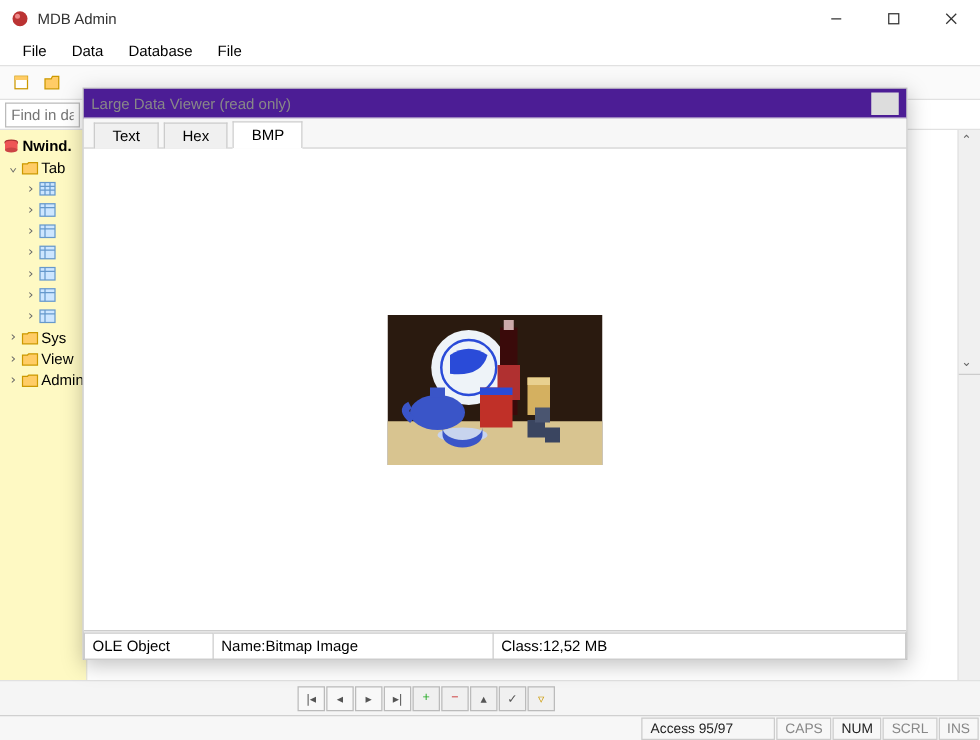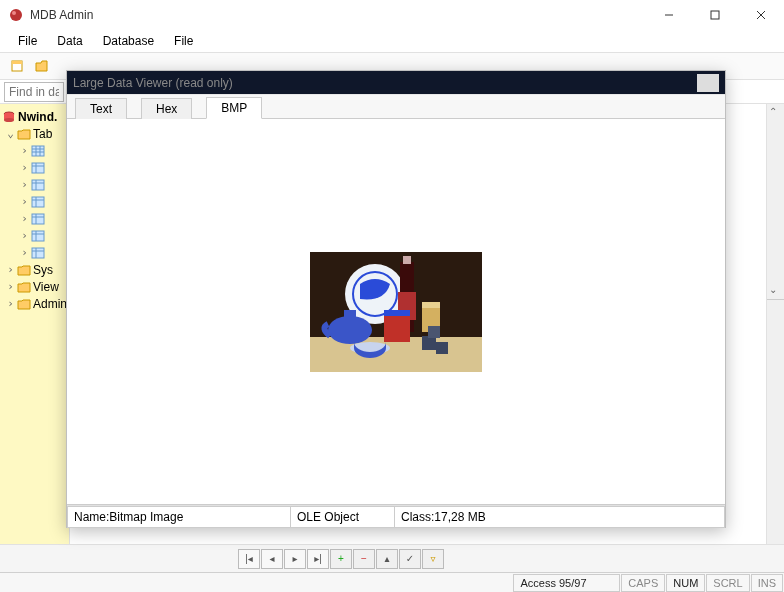--- a/index.html
+++ b/index.html
@@ -31,7 +31,7 @@
 .right-scroll:after { content:''; position:absolute; top:195px; left:0; right:0; border-top:1px solid #ccc; }
 
 .ldv { position:absolute; left:66px; top:70px; width:660px; height:458px; background:#fff; border:1px solid #bfbfbf; box-shadow: 0 4px 16px rgba(0,0,0,0.25); }
-.ldv .ldv-title { height:24px; background:#0f172a; display:flex; align-items:center; padding:0 6px; border-bottom:1px solid #e8e8e8; color:#888; }
+.ldv .ldv-title { height:24px; background:#4c1d95; display:flex; align-items:center; padding:0 6px; border-bottom:1px solid #e8e8e8; color:#888; }
 .ldv .ldv-title .spacer { flex:1; }
 .ldv .ldv-close { width:22px; height:18px; background:#ddd; display:flex; align-items:center; justify-content:center; }
 .ldv .tabs { height:24px; display:flex; align-items:flex-end; padding-left:8px; background:#f7f7f7; border-bottom:1px solid #ccc; gap:14px; }

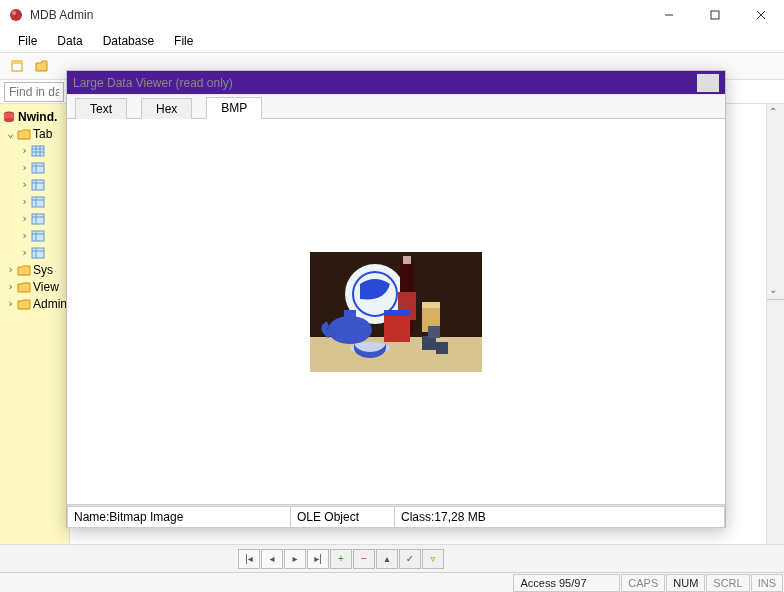--- a/index.html
+++ b/index.html
@@ -34,7 +34,7 @@
 .ldv .ldv-title { height:24px; background:#4c1d95; display:flex; align-items:center; padding:0 6px; border-bottom:1px solid #e8e8e8; color:#888; }
 .ldv .ldv-title .spacer { flex:1; }
 .ldv .ldv-close { width:22px; height:18px; background:#ddd; display:flex; align-items:center; justify-content:center; }
-.ldv .tabs { height:24px; display:flex; align-items:flex-end; padding-left:8px; background:#f7f7f7; border-bottom:1px solid #ccc; gap:14px; }
+.ldv .tabs { height:24px; display:flex; align-items:flex-end; padding-left:8px; background:#f7f7f7; border-bottom:1px solid #ccc; gap:4px; }
 .ldv .tab { padding:3px 14px; border:1px solid #ccc; border-bottom:none; background:#f0f0f0; position:relative; top:1px; }
 .ldv .tab.active { background:#fff; border-bottom:1px solid #fff; }
 .ldv .content { position:relative; height: calc(100% - 24px - 24px - 22px); background:#fff; border-bottom:1px solid #ccc; overflow:hidden; }

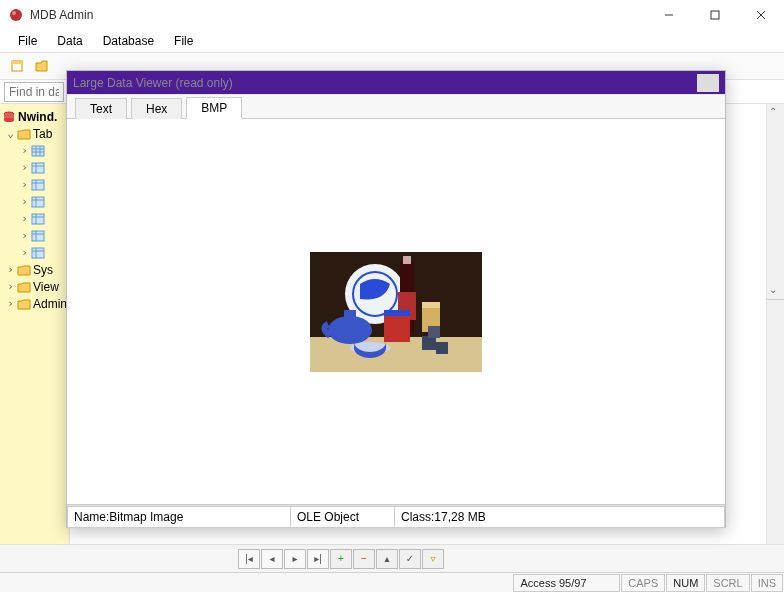--- a/index.html
+++ b/index.html
@@ -305,11 +305,11 @@
     </div>
   </div>
   <div class="status">
+    <div class="cell" style="width:104px">OLE Object</div>
     <div class="cell" style="width:224px">
         <span>Name: </span>
         <span>Bitmap Image</span>
       </div>
-    <div class="cell" style="width:104px">OLE Object</div>
     <div class="cell" style="flex:1">
         <span>Class: </span>
         <span>17,28 MB</span>

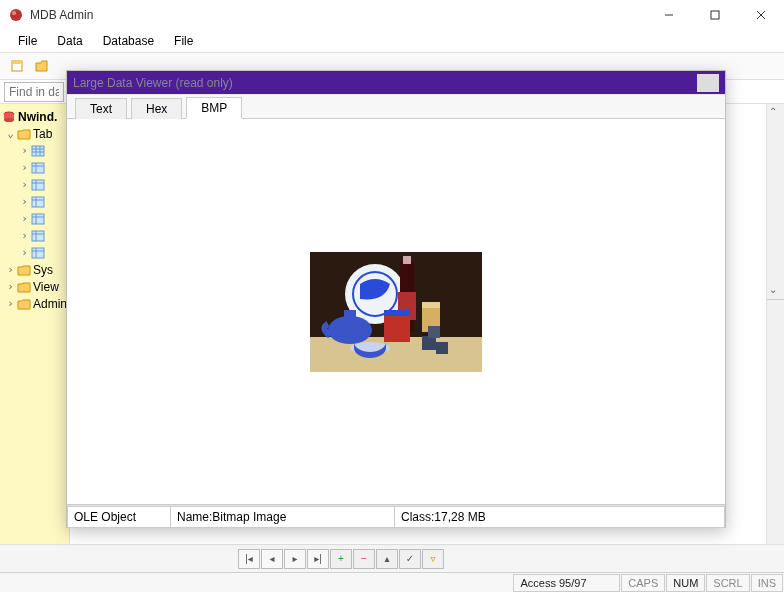--- a/index.html
+++ b/index.html
@@ -312,7 +312,7 @@
       </div>
     <div class="cell" style="flex:1">
         <span>Class: </span>
-        <span>17,28 MB</span>
+        <span>12,52 MB</span>
       </div>
   </div>
 </div>

